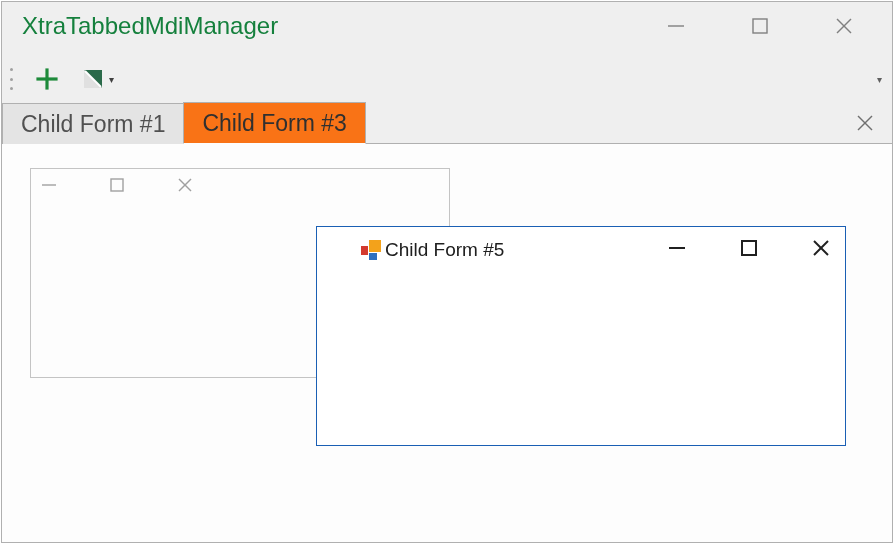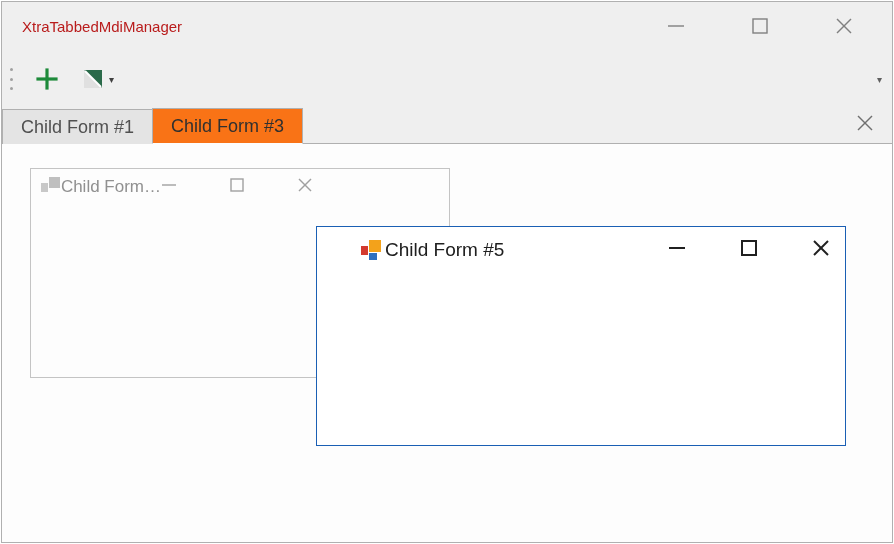--- a/index.html
+++ b/index.html
@@ -27,8 +27,8 @@
     display: flex;
     align-items: center;
     padding: 5px 20px;
-    color: #b91c1c;
-    font-size: 15px;
+    color: #15803d;
+    font-size: 24px;
   }
   .titlebar .title { flex: 1; }
   .winctl { display: flex; gap: 60px; margin-right: 16px; align-items: center; }

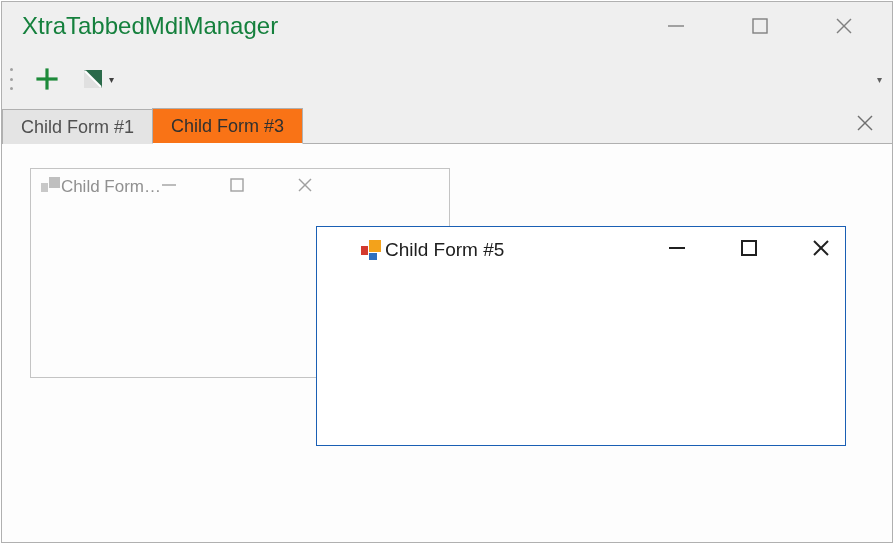--- a/index.html
+++ b/index.html
@@ -72,7 +72,7 @@
     border-bottom: none;
     background: #e0e0e0;
     color: #303030;
-    font-size: 18px;
+    font-size: 23px;
     margin-right: -1px;
     position: relative;
     top: 1px;

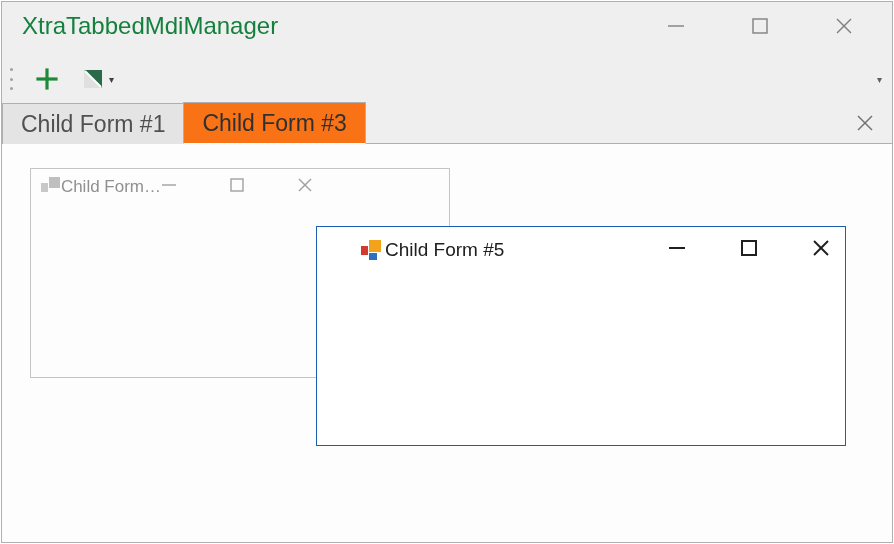--- a/index.html
+++ b/index.html
@@ -214,13 +214,6 @@
 
     <div class="child-back">
       <div class="head">
-        <div class="title">
-          <span class="appicon">
-            <span class="b1" style="left:0;top:6px;background:#c8c8c8;width:7px;height:9px;"></span>
-            <span class="b1" style="left:8px;top:0;background:#bfbfbf;width:11px;height:11px;"></span>
-          </span>
-          <span>Child Form…</span>
-        </div>
         <div class="ctl">
           <div><svg width="16" height="16">
                 <line x1="1" y1="8" x2="15" y2="8" stroke-width="1.4"></line>

